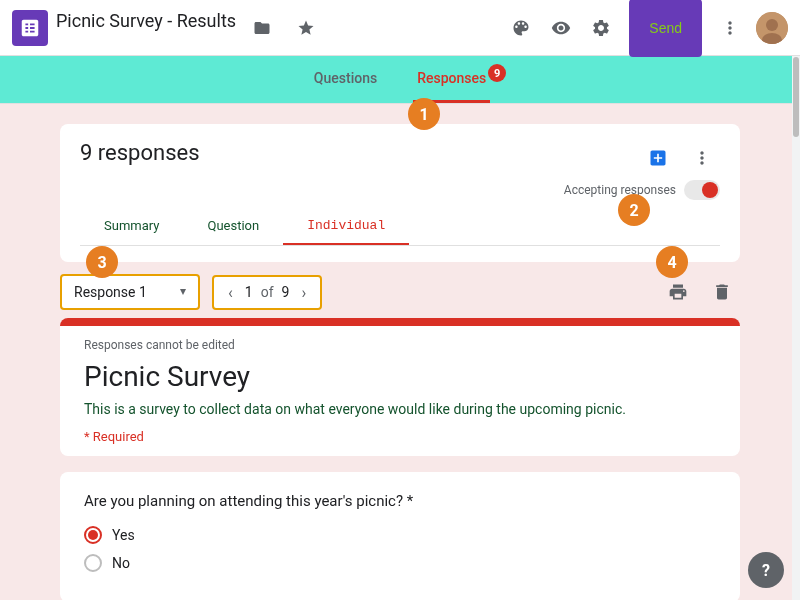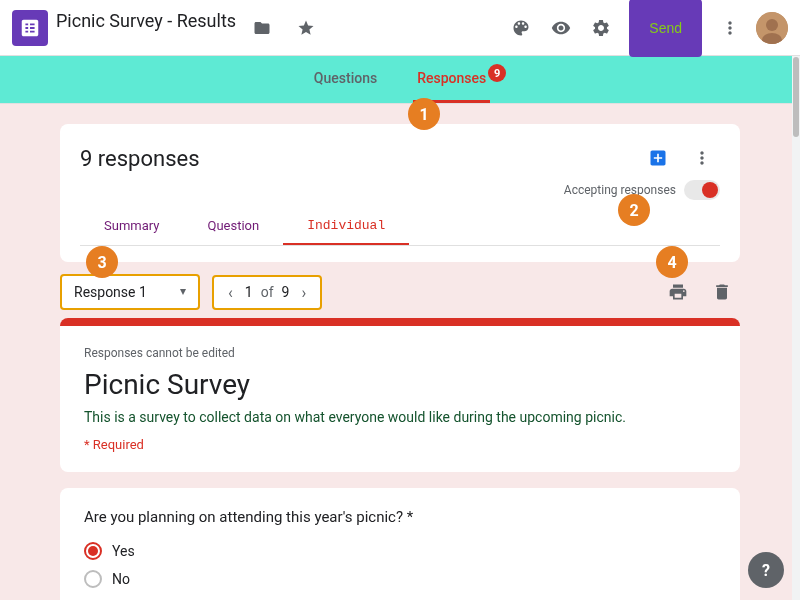--- a/index.html
+++ b/index.html
@@ -152,7 +152,6 @@
     }
     .response-count-row {
       display: flex;
-      align-items: center;
       justify-content: space-between;
     }
     .response-count {

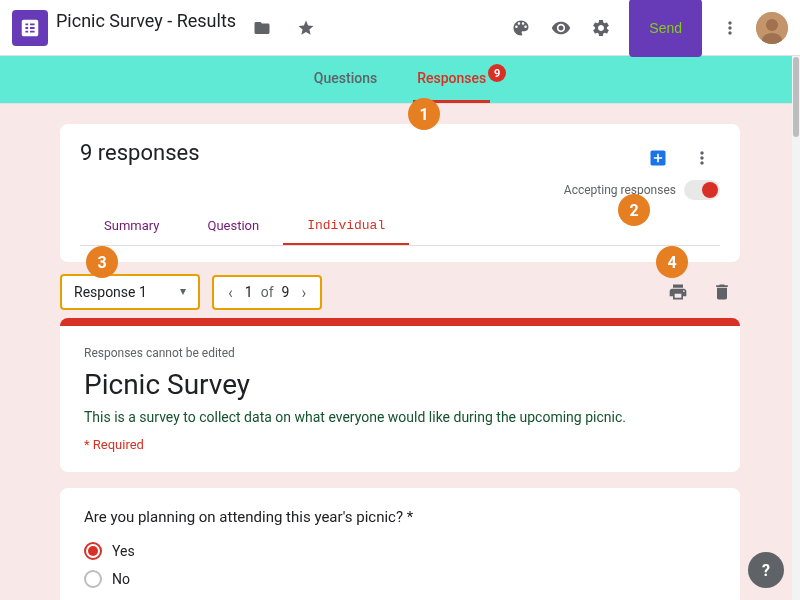--- a/index.html
+++ b/index.html
@@ -204,7 +204,7 @@
     }
     .subtab {
       font-size: 13px;
-      color: #701a75;
+      color: #14532d;
       padding: 10px 24px;
       cursor: pointer;
       border-bottom: 2px solid transparent;

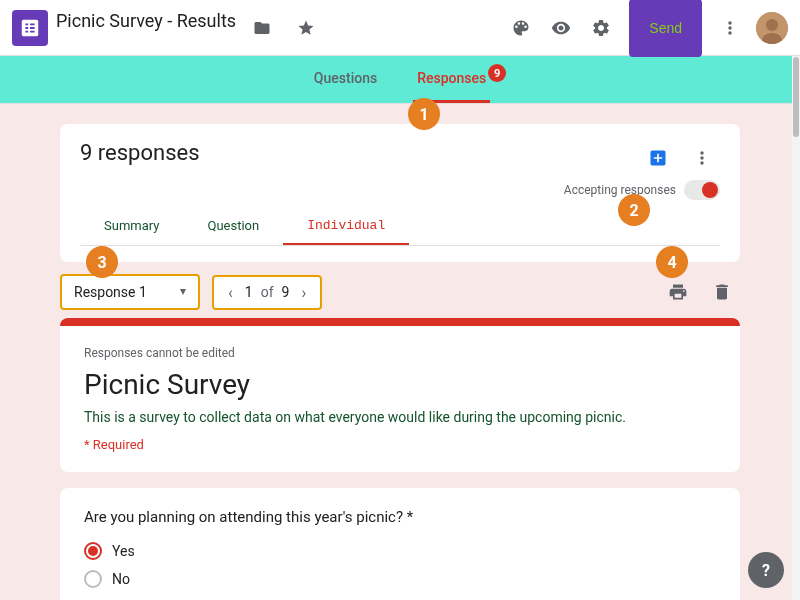--- a/index.html
+++ b/index.html
@@ -278,7 +278,7 @@
       background: #fff;
       border-radius: 8px;
       border-top: 8px solid #d93025;
-      padding: 20px 24px;
+      padding: 12px 24px;
       margin-bottom: 16px;
     }
     .cannot-edit-label {

